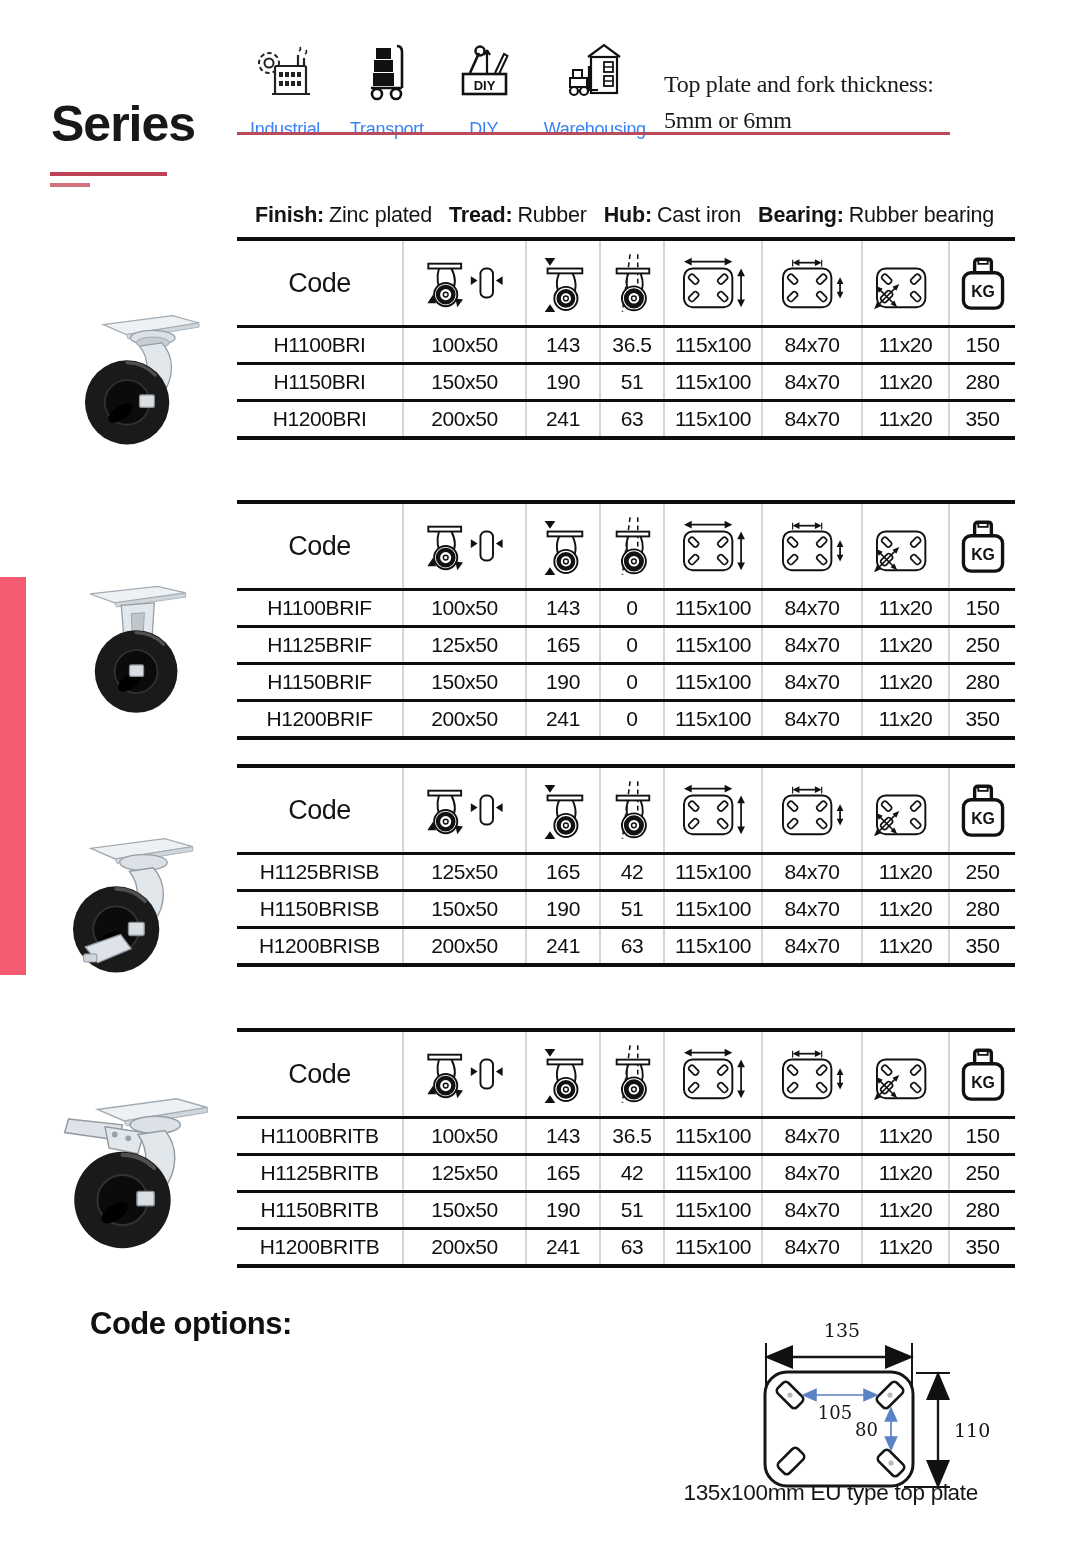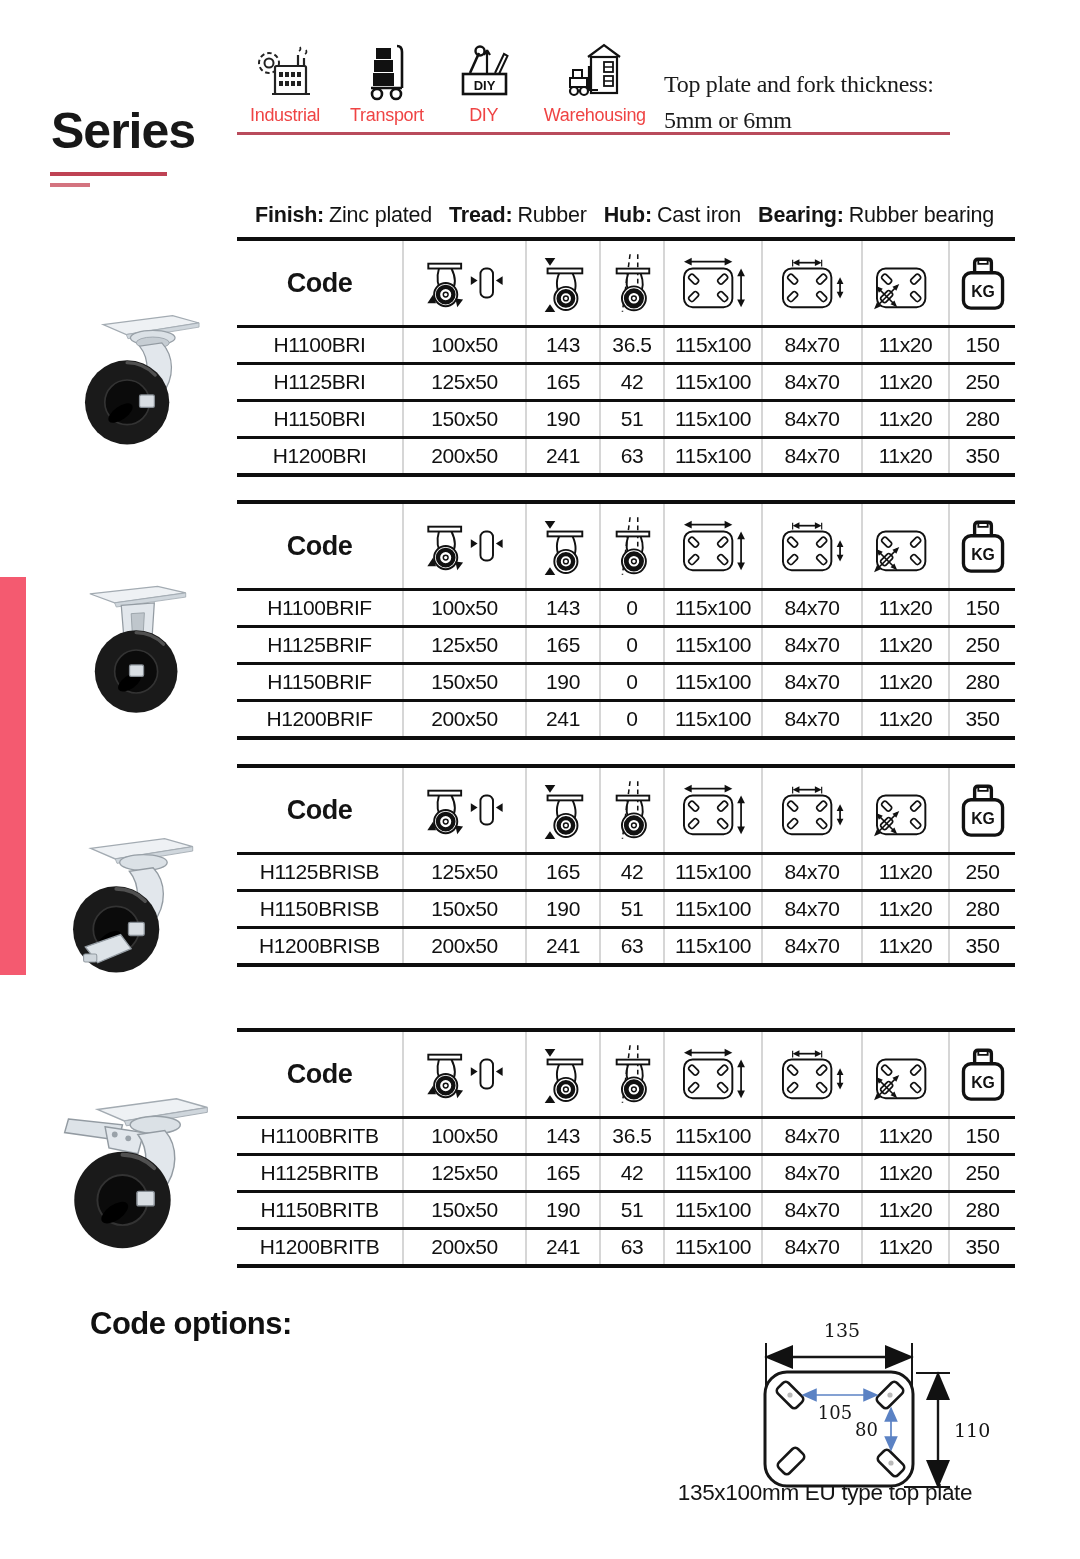--- a/index.html
+++ b/index.html
@@ -11,7 +11,7 @@
   .series-code { position:absolute; left:54px; top:20px; font-size:76px; font-weight:bold;
                  color:#e84a5f; letter-spacing:1px; line-height:1; }
   .series-name { position:absolute; left:51px; top:99px; font-size:50px; font-weight:600;
-                 color:#181818; letter-spacing:-1px; line-height:1;margin-top:7px; }
+                 color:#181818; letter-spacing:-1px; line-height:1; }
   .series-underline-long  { position:absolute; left:50px; top:172px; width:117px; height:4px; background:#bf4254; }
   .series-underline-short { position:absolute; left:50px; top:183px; width:40px;  height:4px; background:#d4737f; }
 

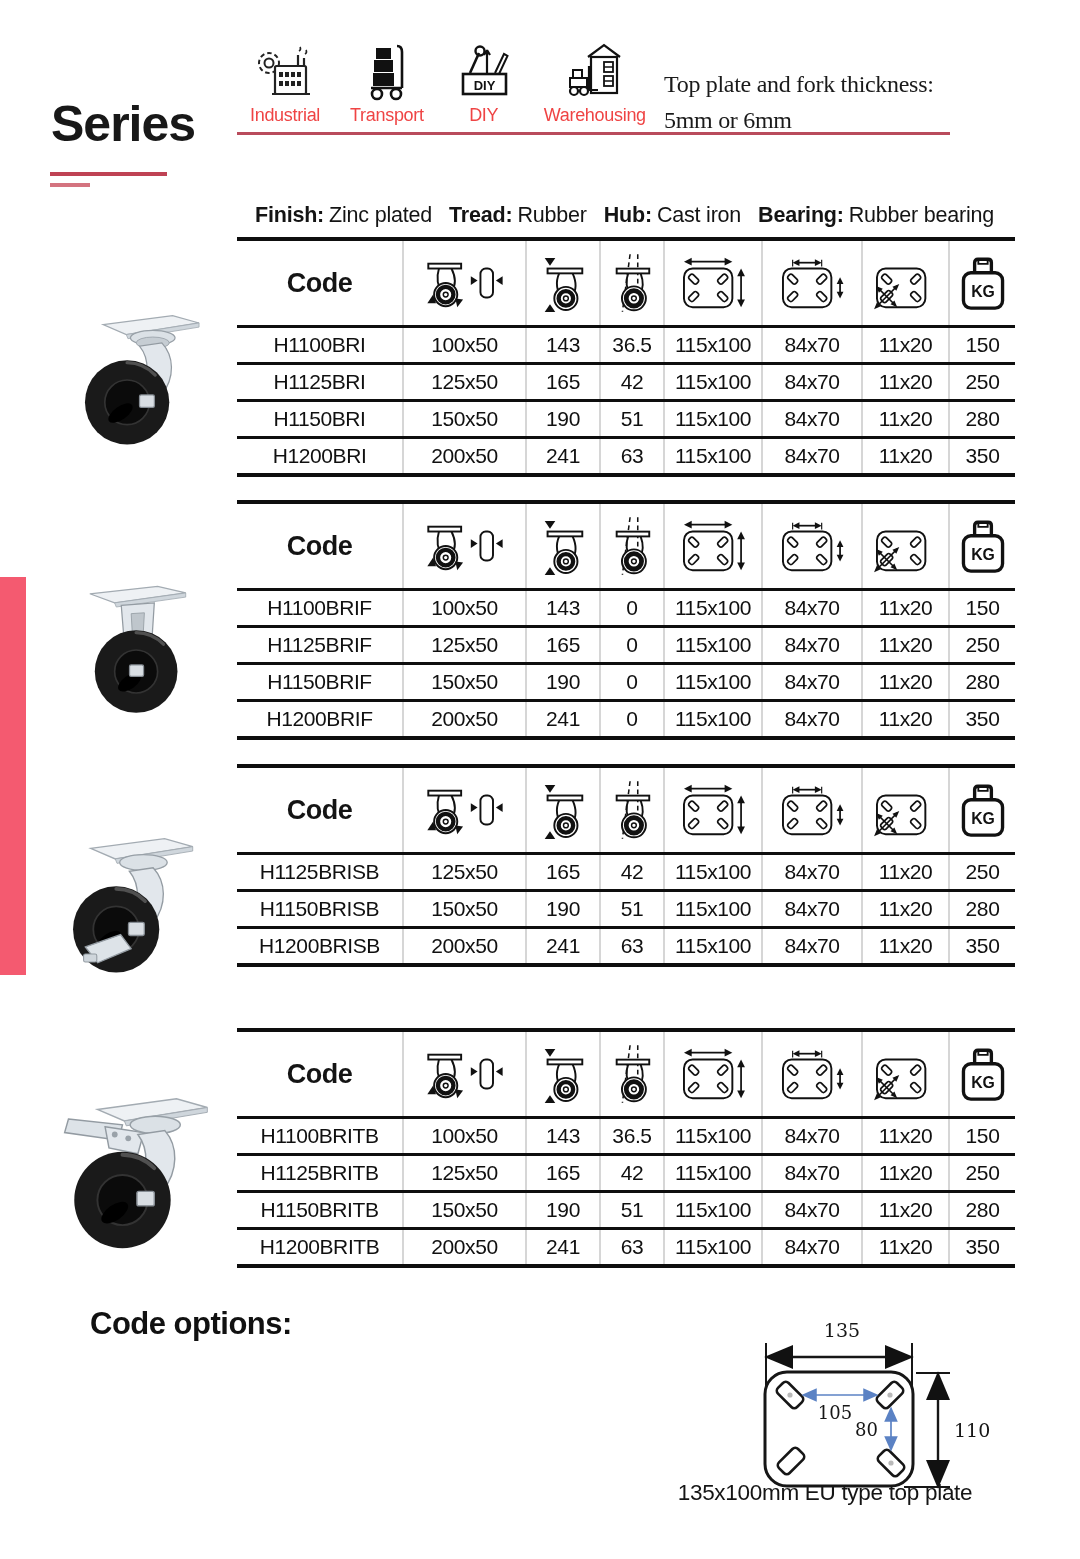--- a/index.html
+++ b/index.html
@@ -18,7 +18,7 @@
   .apps-row { position:absolute; left:250px; top:40px; display:flex; align-items:flex-end; gap:30px; }
   .app-item { display:flex; flex-direction:column; align-items:center; }
   .app-item .app-icon { height:62px; display:flex; align-items:flex-end; justify-content:center; }
-  .app-item .app-label { font-size:18px; color:#ef4444; margin-top:3px; letter-spacing:-0.3px; white-space:nowrap;text-align:right; }
+  .app-item .app-label { font-size:18px; color:#3b82f6; margin-top:17px; letter-spacing:-0.3px; white-space:nowrap;text-align:right; }
 
   .thickness-note { position:absolute; left:664px; top:66px; font-size:24px; line-height:1.5;
                     color:#1a1a1a; letter-spacing:-0.3px;font-family:Liberation Serif, serif; }

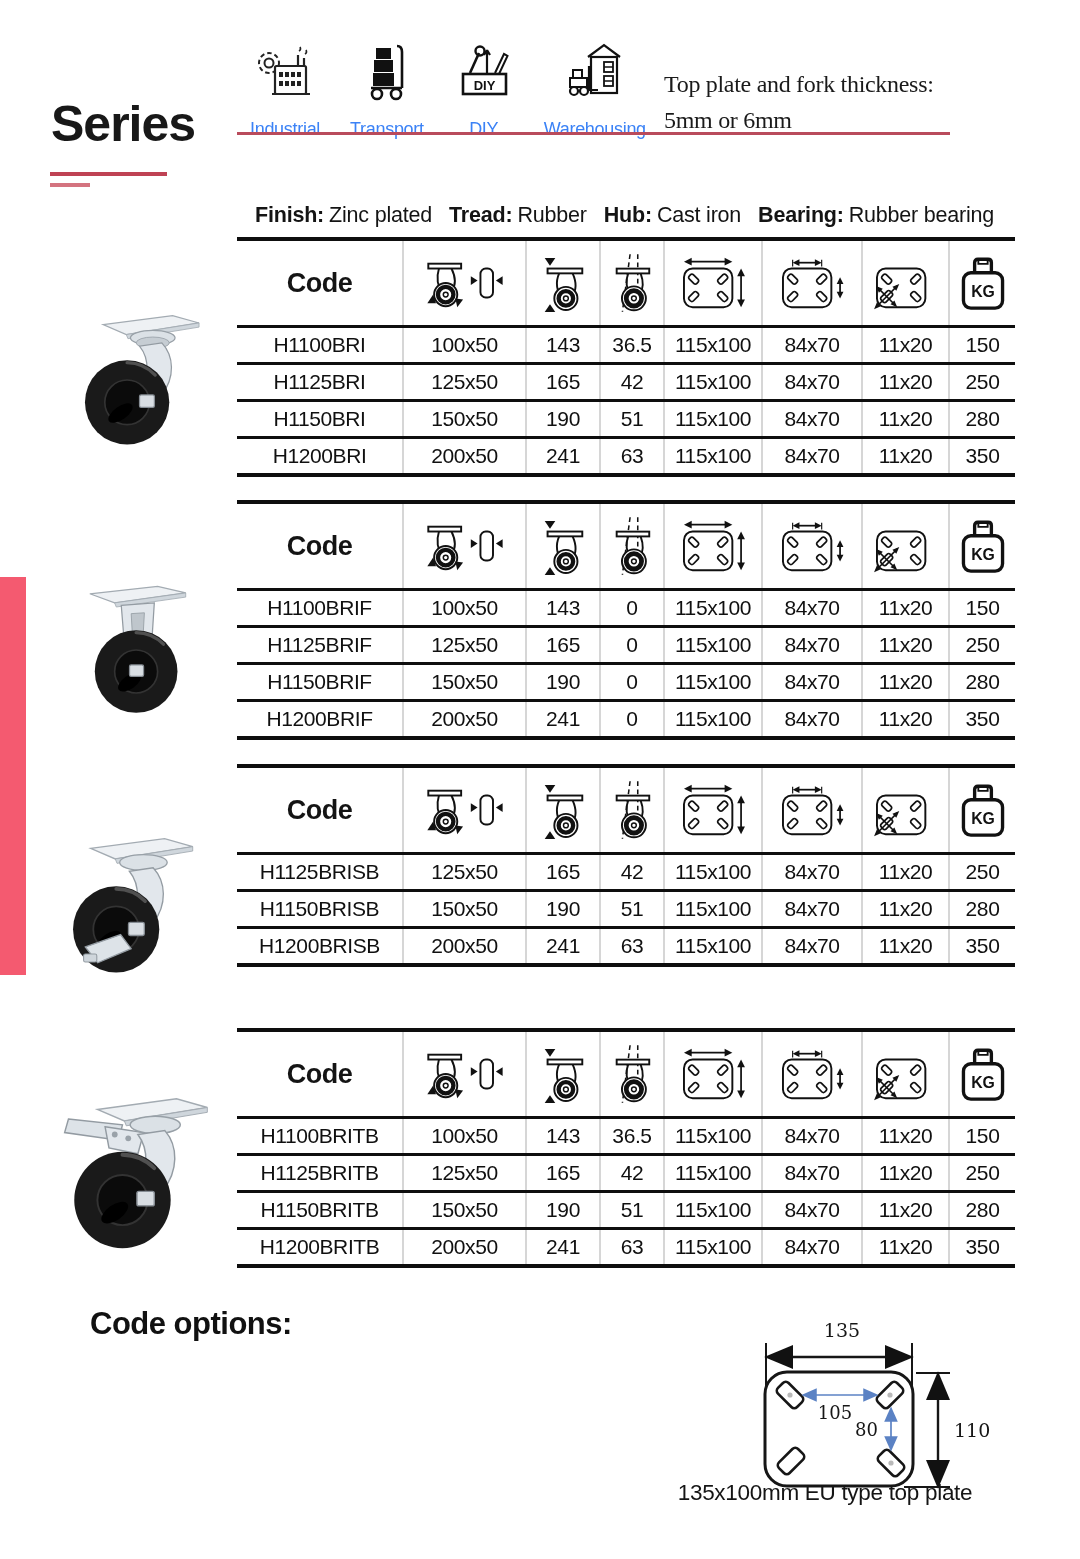--- a/index.html
+++ b/index.html
@@ -46,7 +46,7 @@
   .spec-table th:first-child, .spec-table td:first-child { border-left:none; }
   .spec-table .head-row th { height:84px; vertical-align:middle; }
   .spec-table .head-row th svg { vertical-align:middle; }
-  .spec-table .code-th { font-size:27px; font-weight:bold; letter-spacing:-0.5px; }
+  .spec-table .code-th { font-size:27px; font-weight:normal; letter-spacing:-0.5px; }
   .spec-table .data-row td { height:34px; font-size:21px; letter-spacing:-0.4px;
                              border-top:3px solid #0e0e0e; color:#101010; }
 

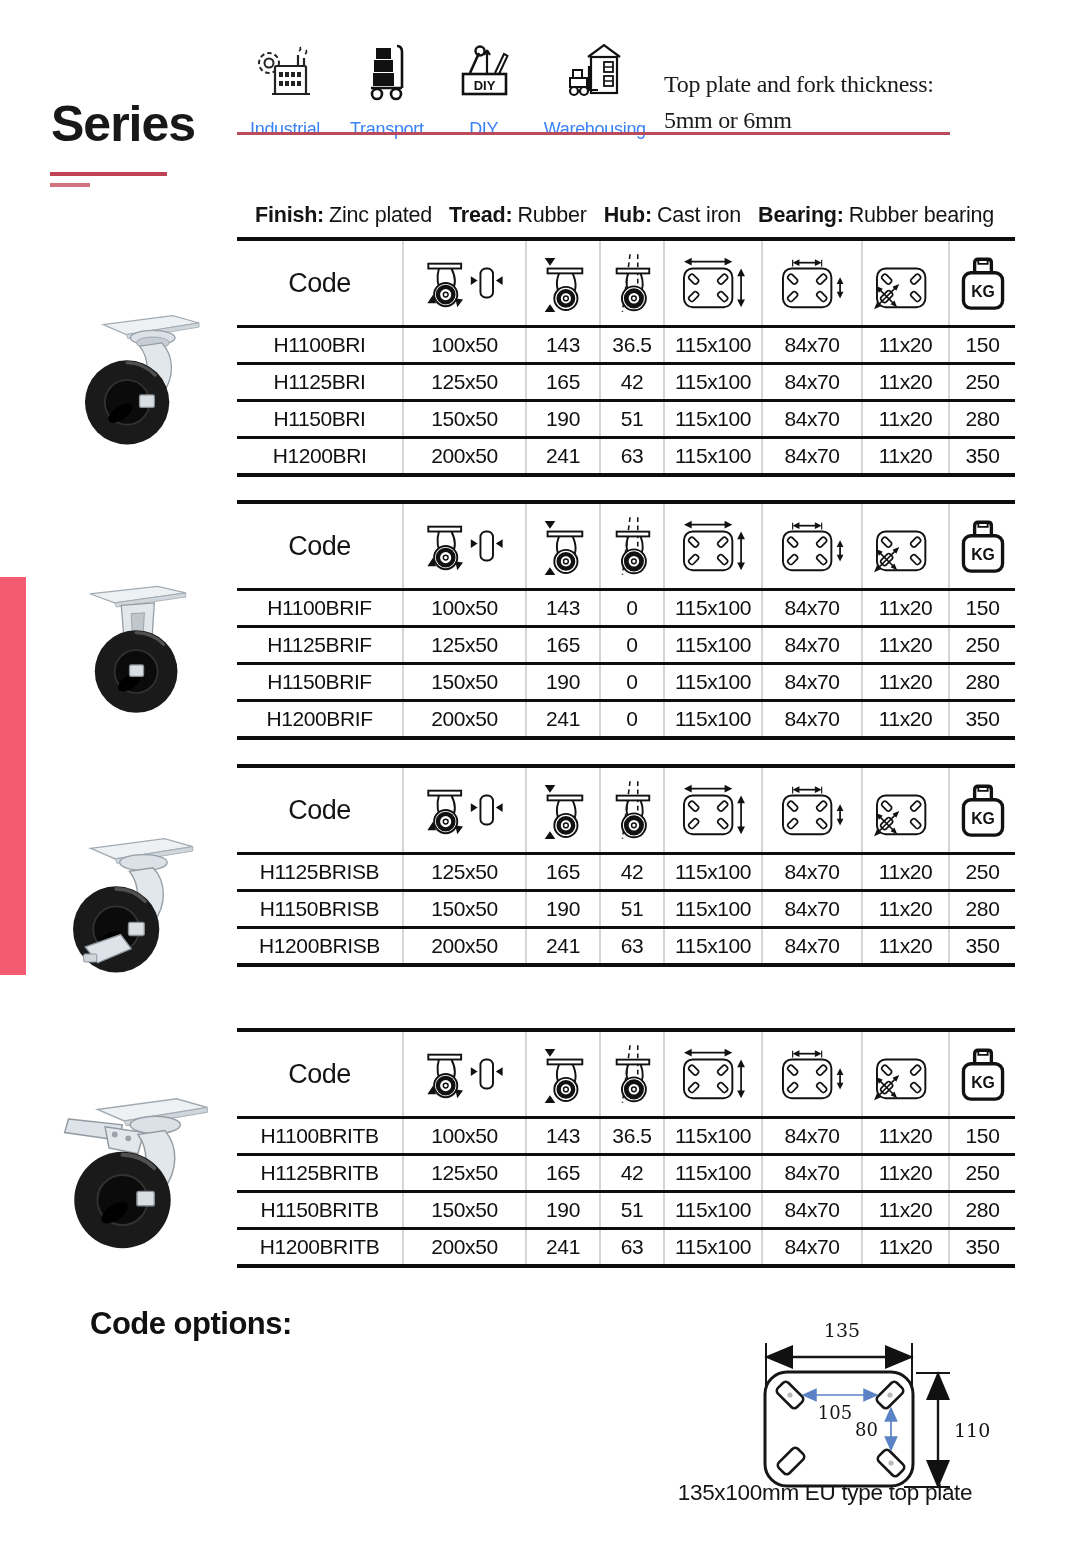--- a/index.html
+++ b/index.html
@@ -325,16 +325,6 @@
             <td>150</td>
           </tr>
           <tr class="data-row">
-            <td>H1125BRI</td>
-            <td>125x50</td>
-            <td>165</td>
-            <td>42</td>
-            <td>115x100</td>
-            <td>84x70</td>
-            <td>11x20</td>
-            <td>250</td>
-          </tr>
-          <tr class="data-row">
             <td>H1150BRI</td>
             <td>150x50</td>
             <td>190</td>

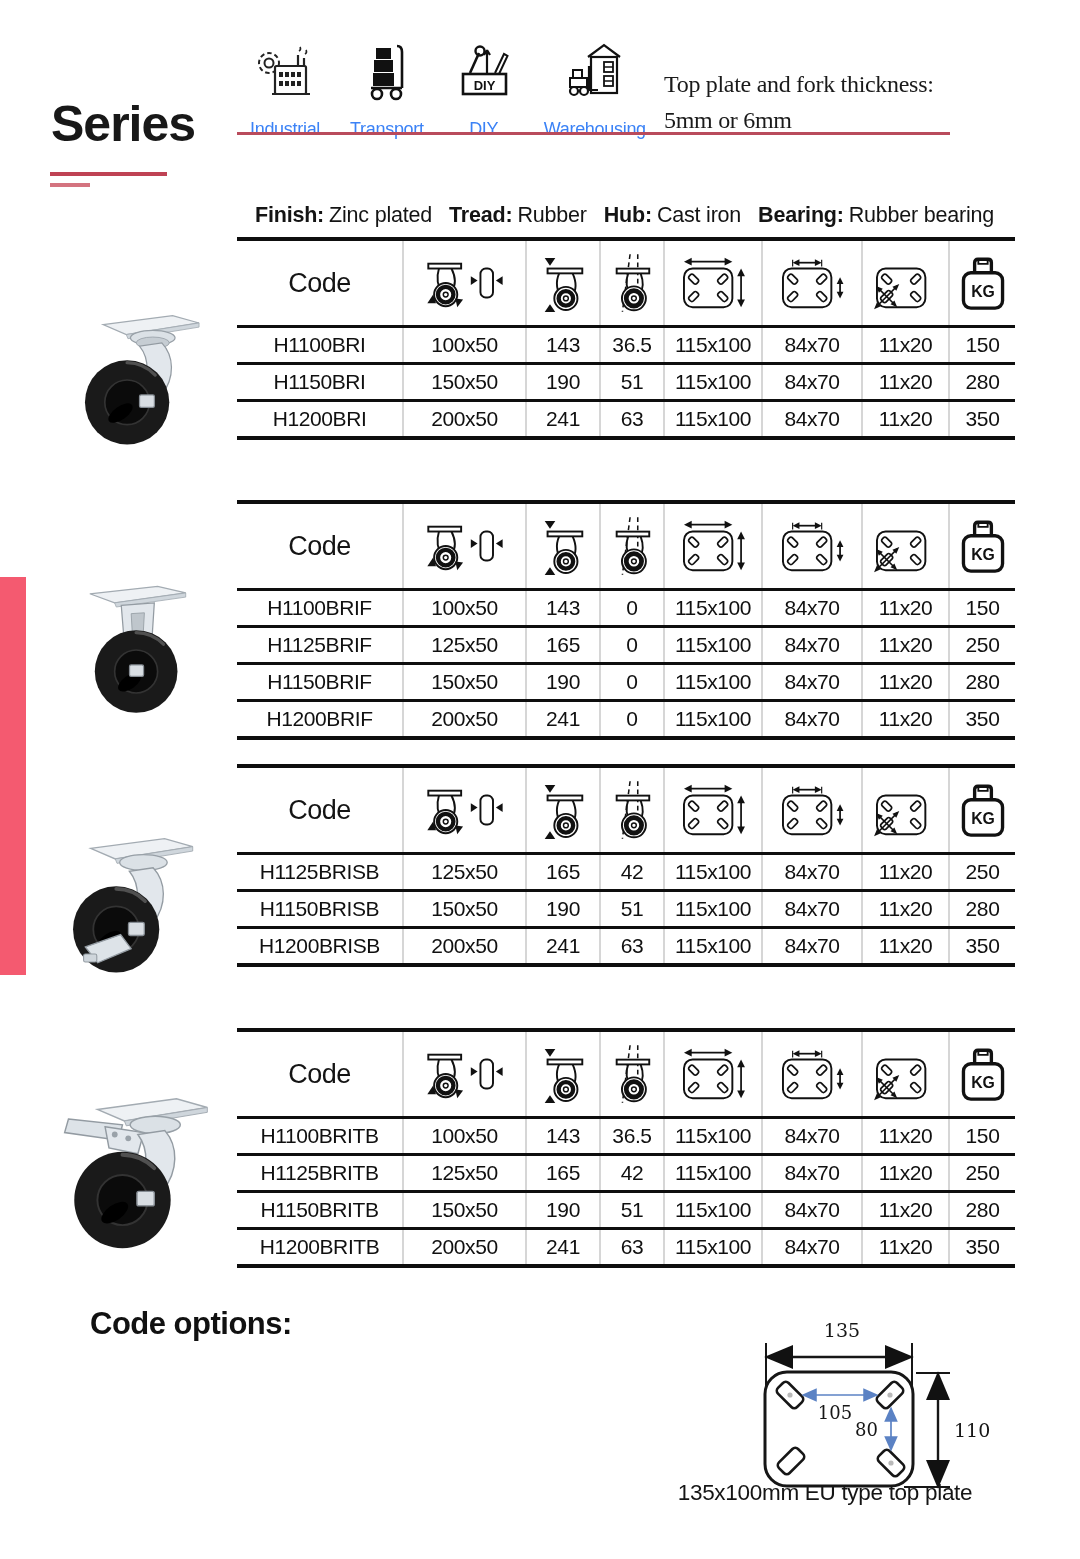--- a/index.html
+++ b/index.html
@@ -55,7 +55,7 @@
                   letter-spacing:-0.5px; color:#111; }
   .plate-diagram { position:absolute; left:690px; top:1295px; width:290px; height:185px; }
   .plate-diagram svg { display:block; width:100%; height:100%; }
-  .diagram-caption1 { position:absolute; left:672px; top:1480px; width:306px; text-align:center;
+  .diagram-caption1 { position:absolute; left:672px; top:1480px; width:306px; text-align:right;
                       font-size:22.5px; letter-spacing:-0.3px; color:#151515; }
   .diagram-caption2 { position:absolute; left:672px; top:1508px; width:306px; font-size:22px;
                       letter-spacing:-0.3px; color:#151515; display:flex; justify-content:center;

